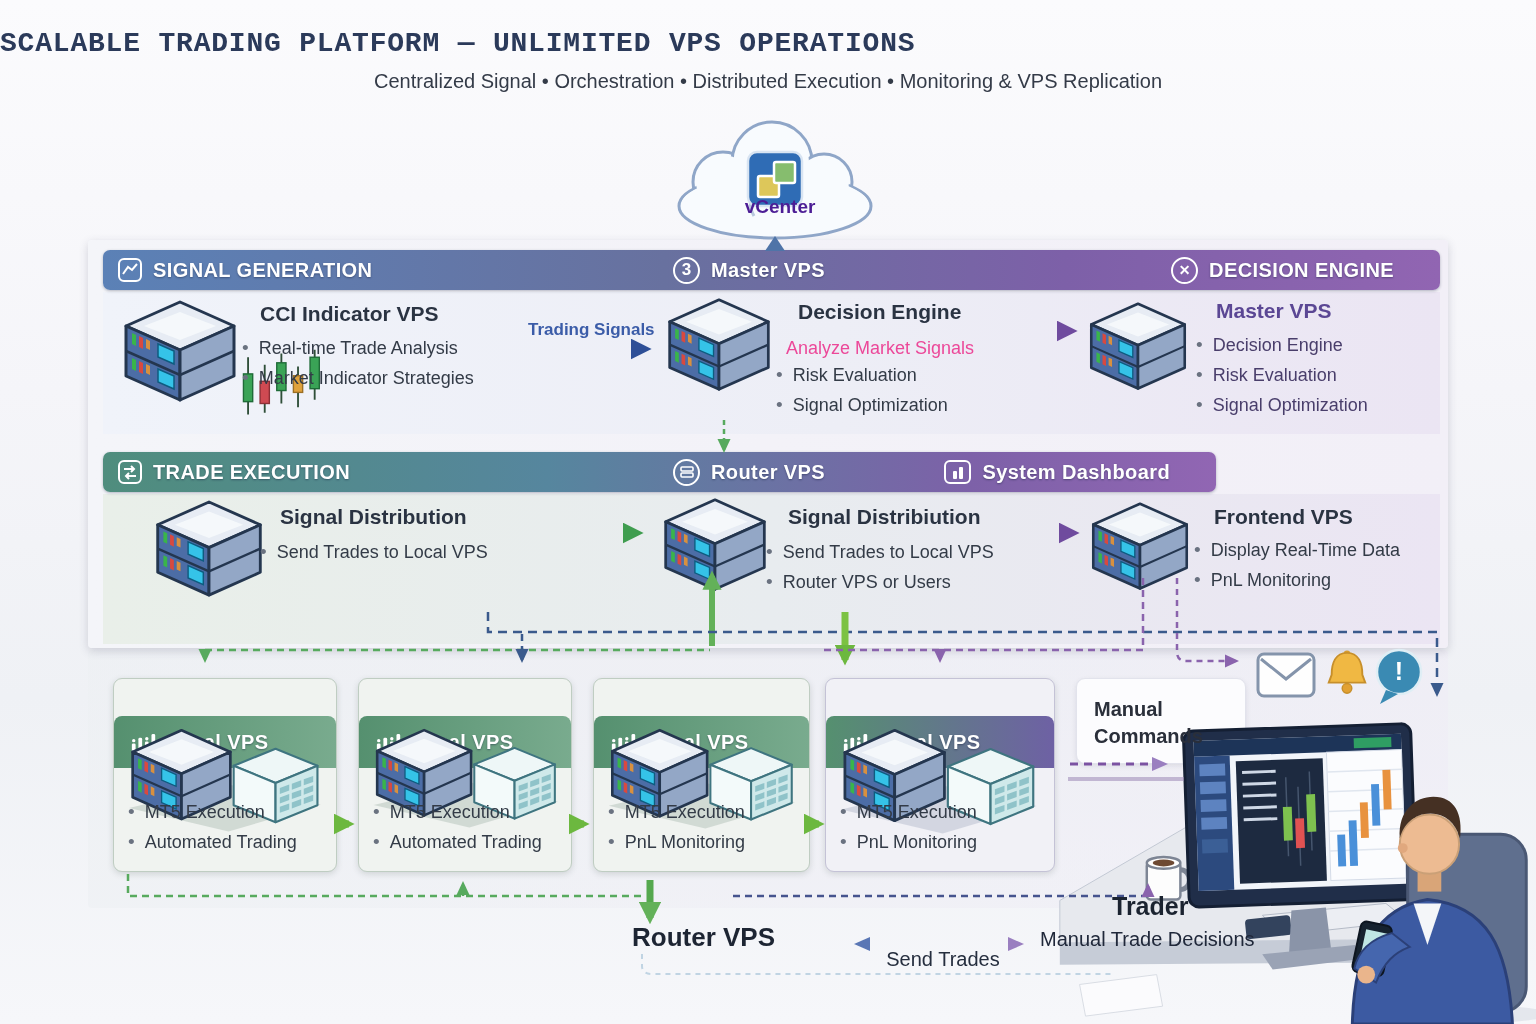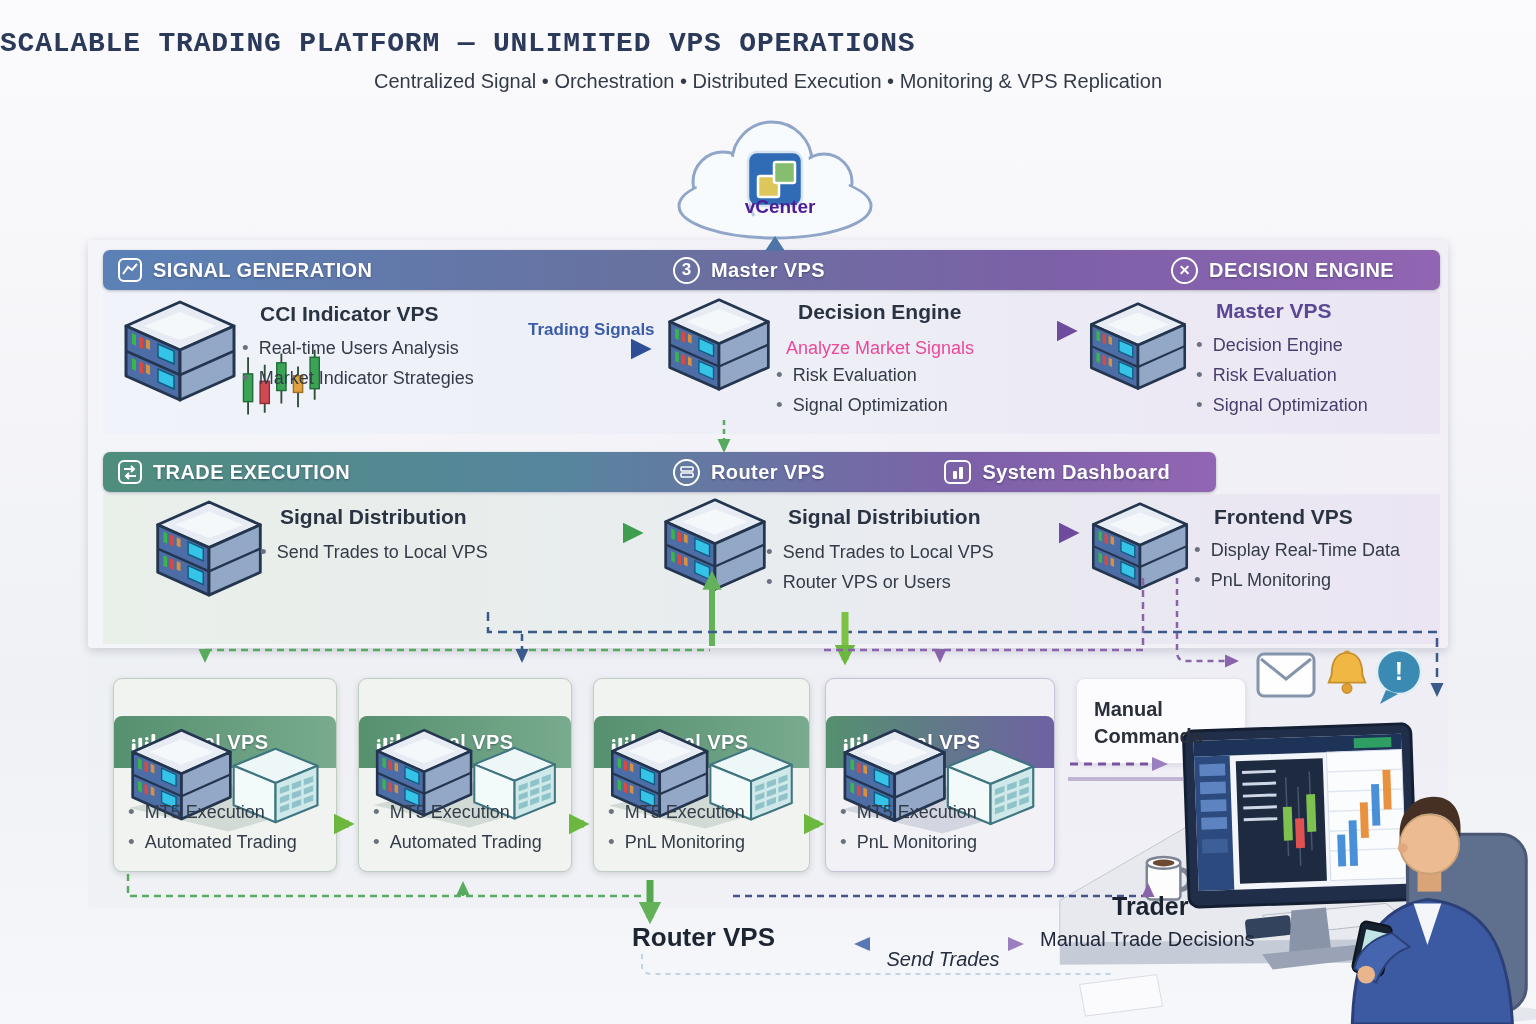--- a/index.html
+++ b/index.html
@@ -203,7 +203,7 @@
   </svg>
 <div class="t-title" style="left:248px;top:302px">CCI Indicator VPS</div>
 <ul class="blist" style="left:242px;top:333px">
-  <li>Real-time Users Analysis</li>
+  <li>Real-time Trade Analysis</li>
   <li>Market Indicator Strategies</li>
 </ul>
 <div class="arrow-label" style="left:528px;top:320px">Trading Signals</div>

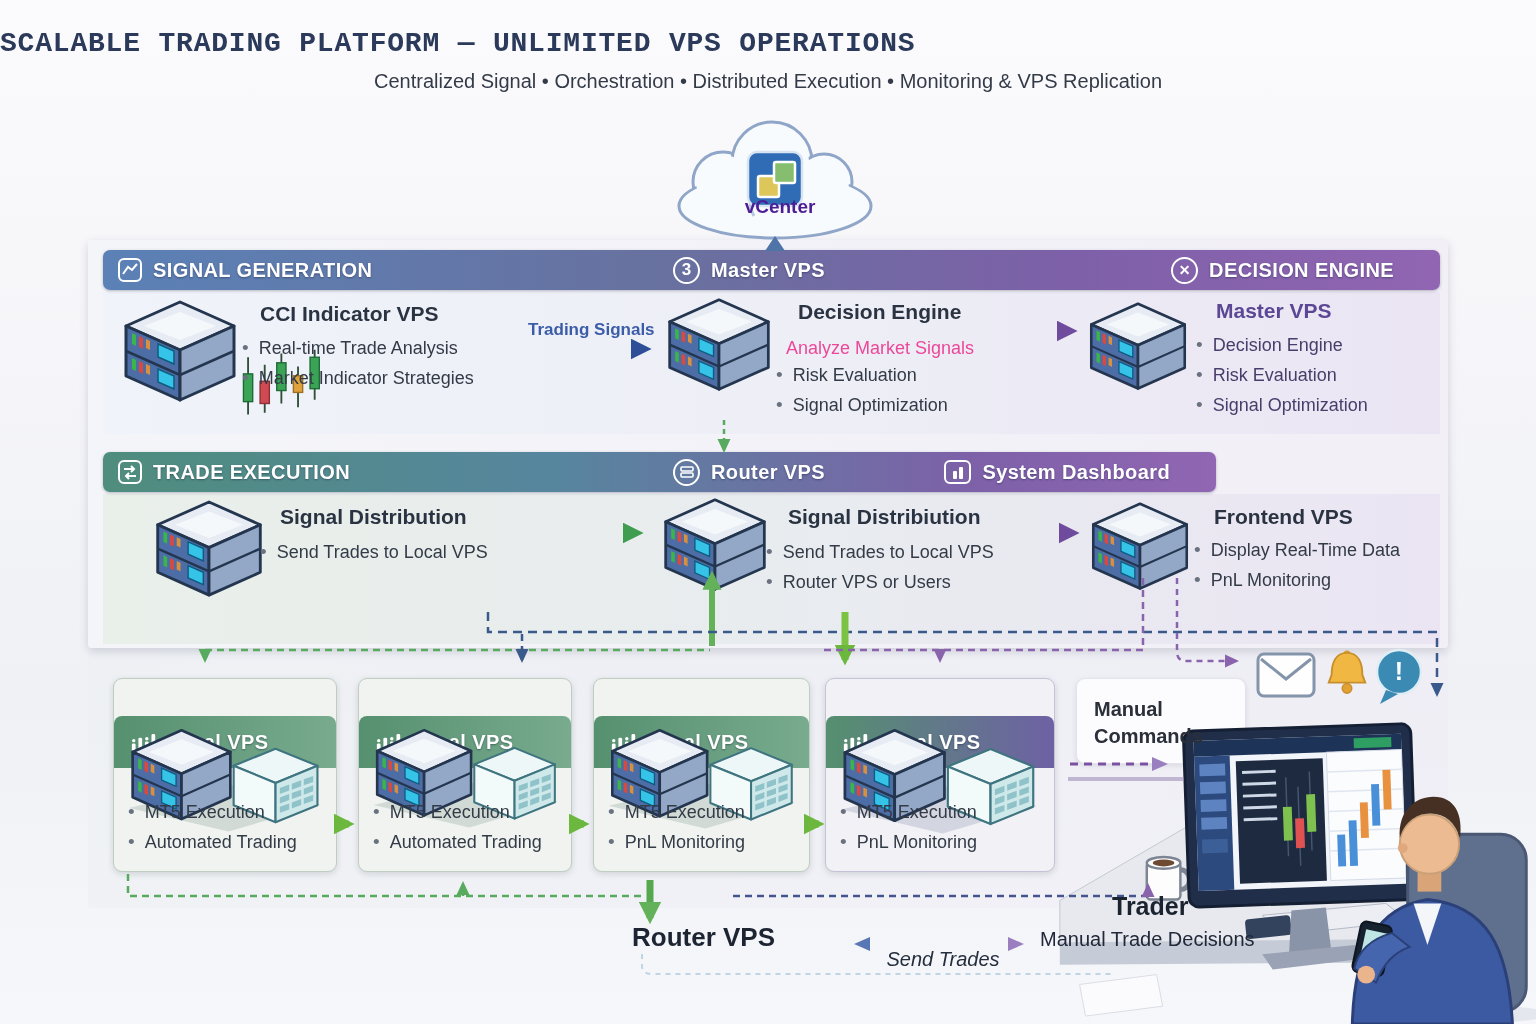--- a/index.html
+++ b/index.html
@@ -77,7 +77,7 @@
 
   
   .router-label { left:632px; top:922px; font-size:26px; font-weight:700; color:#1d2533; z-index:5; }
-  .send-label { left:868px; top:948px; width:150px; text-align:center; font-size:20px; color:#252e3e; z-index:5;font-style:italic; }
+  .send-label { left:868px; top:948px; width:150px; text-align:center; font-size:20px; color:#252e3e; z-index:5; }
   .decisions-label { left:1040px; top:928px; font-size:20px; font-weight:500; color:#20283a; z-index:5; }
   .trader-label { left:1112px; top:892px; font-size:25px; font-weight:700; color:#1b2330; z-index:7; }
   .mc-panel { left:1076px; top:678px; width:170px; height:86px; background:#fcfcfe;

